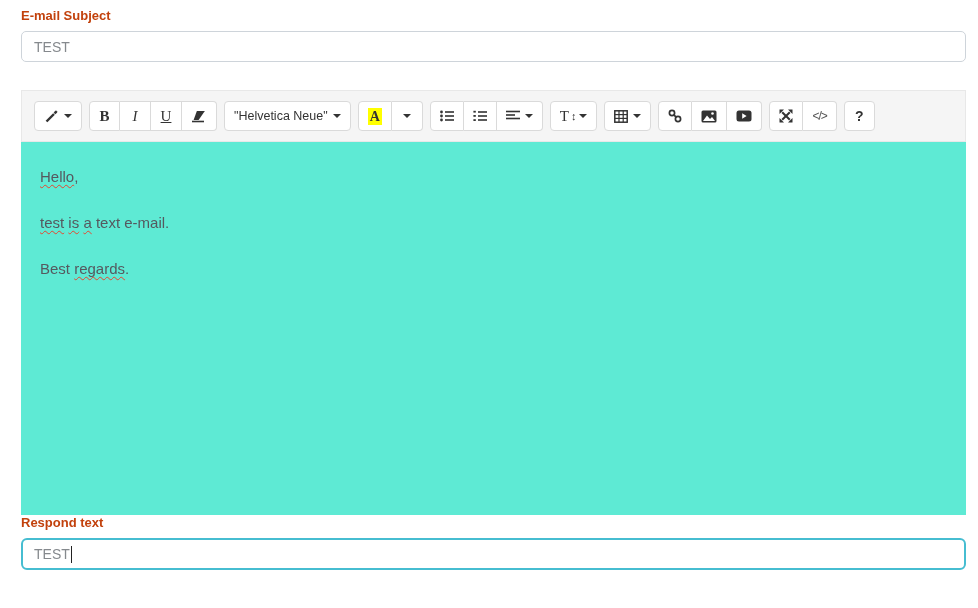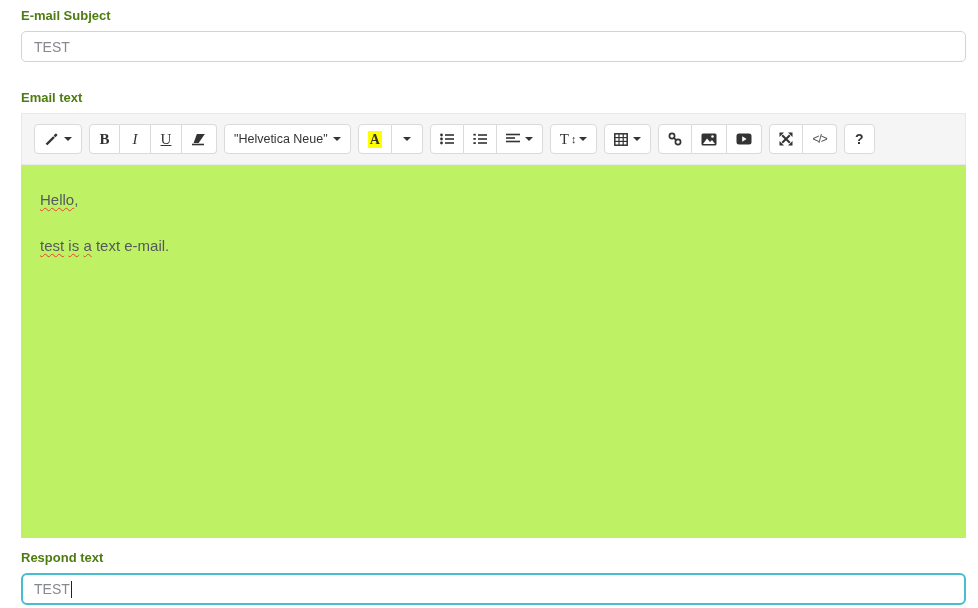--- a/index.html
+++ b/index.html
@@ -11,7 +11,7 @@
   .page { padding: 8px 12px 0 21px; }
 
   .field-label {
-    font-size: 13px; font-weight: 700; color: #4d7c0f;
+    font-size: 13px; font-weight: 700; color: #c2410c;
     margin: 0 0 8px 0; display: block;
   }
 

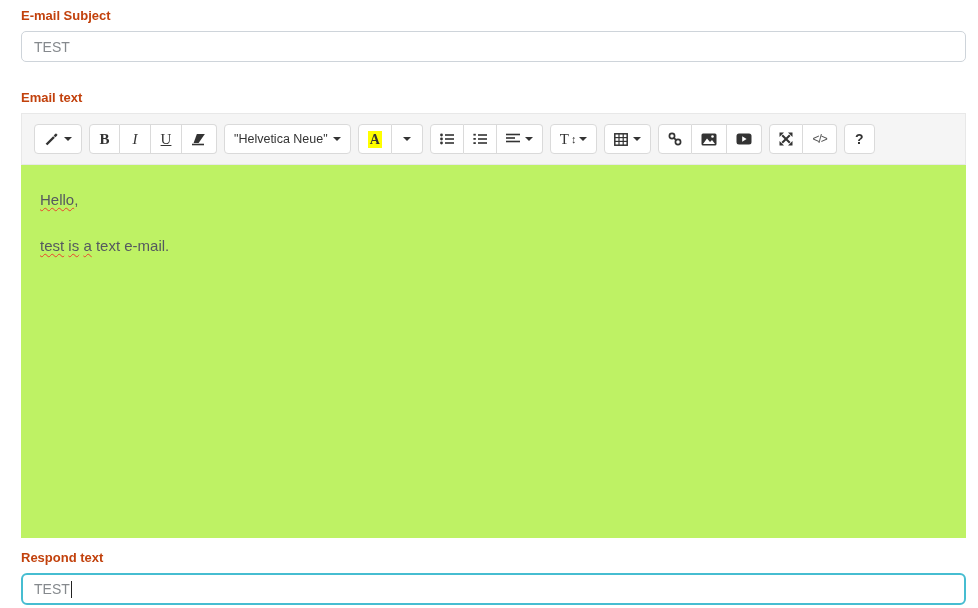--- a/index.html
+++ b/index.html
@@ -105,7 +105,6 @@
 
   <div class="gap-1"></div>
 
-  <label class="field-label">Email text</label>
 
   <div class="note-editor">
     <div class="note-toolbar">

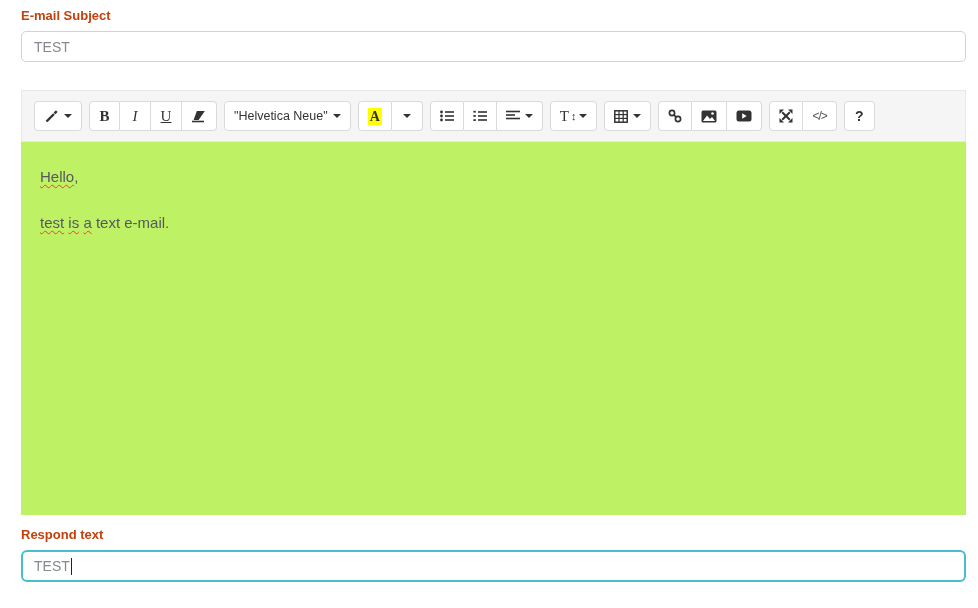--- a/index.html
+++ b/index.html
@@ -68,7 +68,7 @@
   .icon-svg { display: block; }
 
   .note-editing-area {
-    background: #bef264; min-height: 373px;
+    background: #5eead4; min-height: 373px;
     padding: 24px 19px 10px 19px;
   }
   .note-editing-area p {

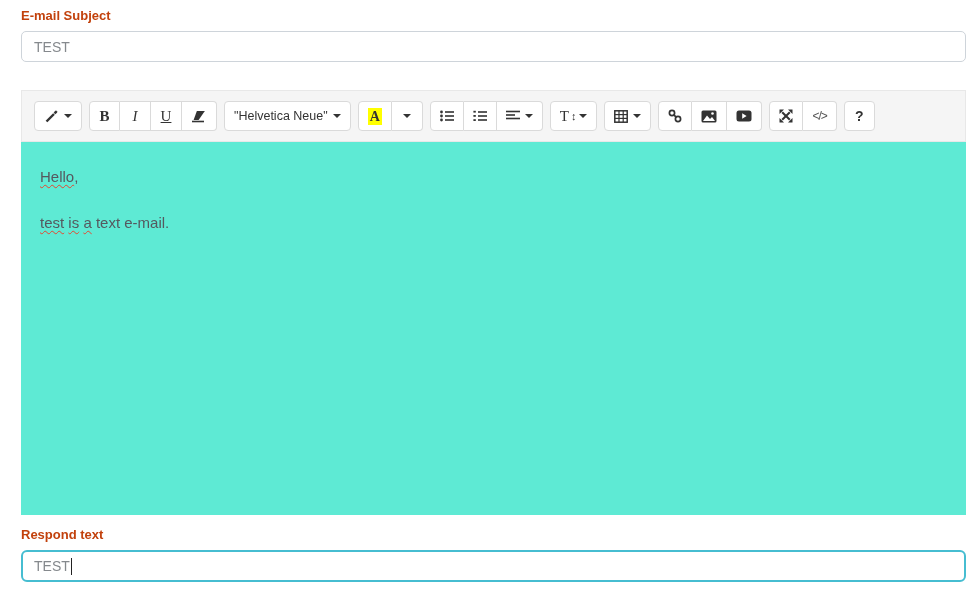--- a/index.html
+++ b/index.html
@@ -276,6 +276,7 @@
     <div class="note-editing-area" id="editing-area">
         <p><span class="misspell">Hello</span><span>,</span></p>
         <p><span class="misspell">test</span><span> </span><span class="misspell">is</span><span> </span><span class="misspell">a</span><span> text e-mail.</span></p>
+        <p><span>Best </span><span class="misspell">regards</span><span>.</span></p>
       </div>
   </div>
 

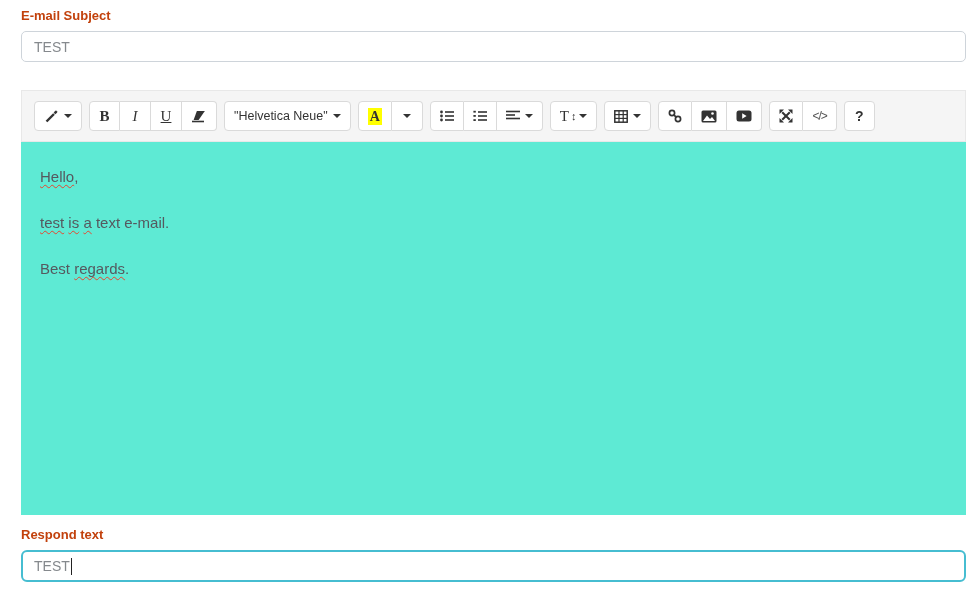--- a/index.html
+++ b/index.html
@@ -280,7 +280,7 @@
       </div>
   </div>
 
-  <label class="field-label" style="margin-top:12px">Respond text</label>
+  <label class="field-label" style="">Respond text</label>
   <div class="fake-input-focused">
     <span>TEST</span>
     <span class="text-caret"></span>

